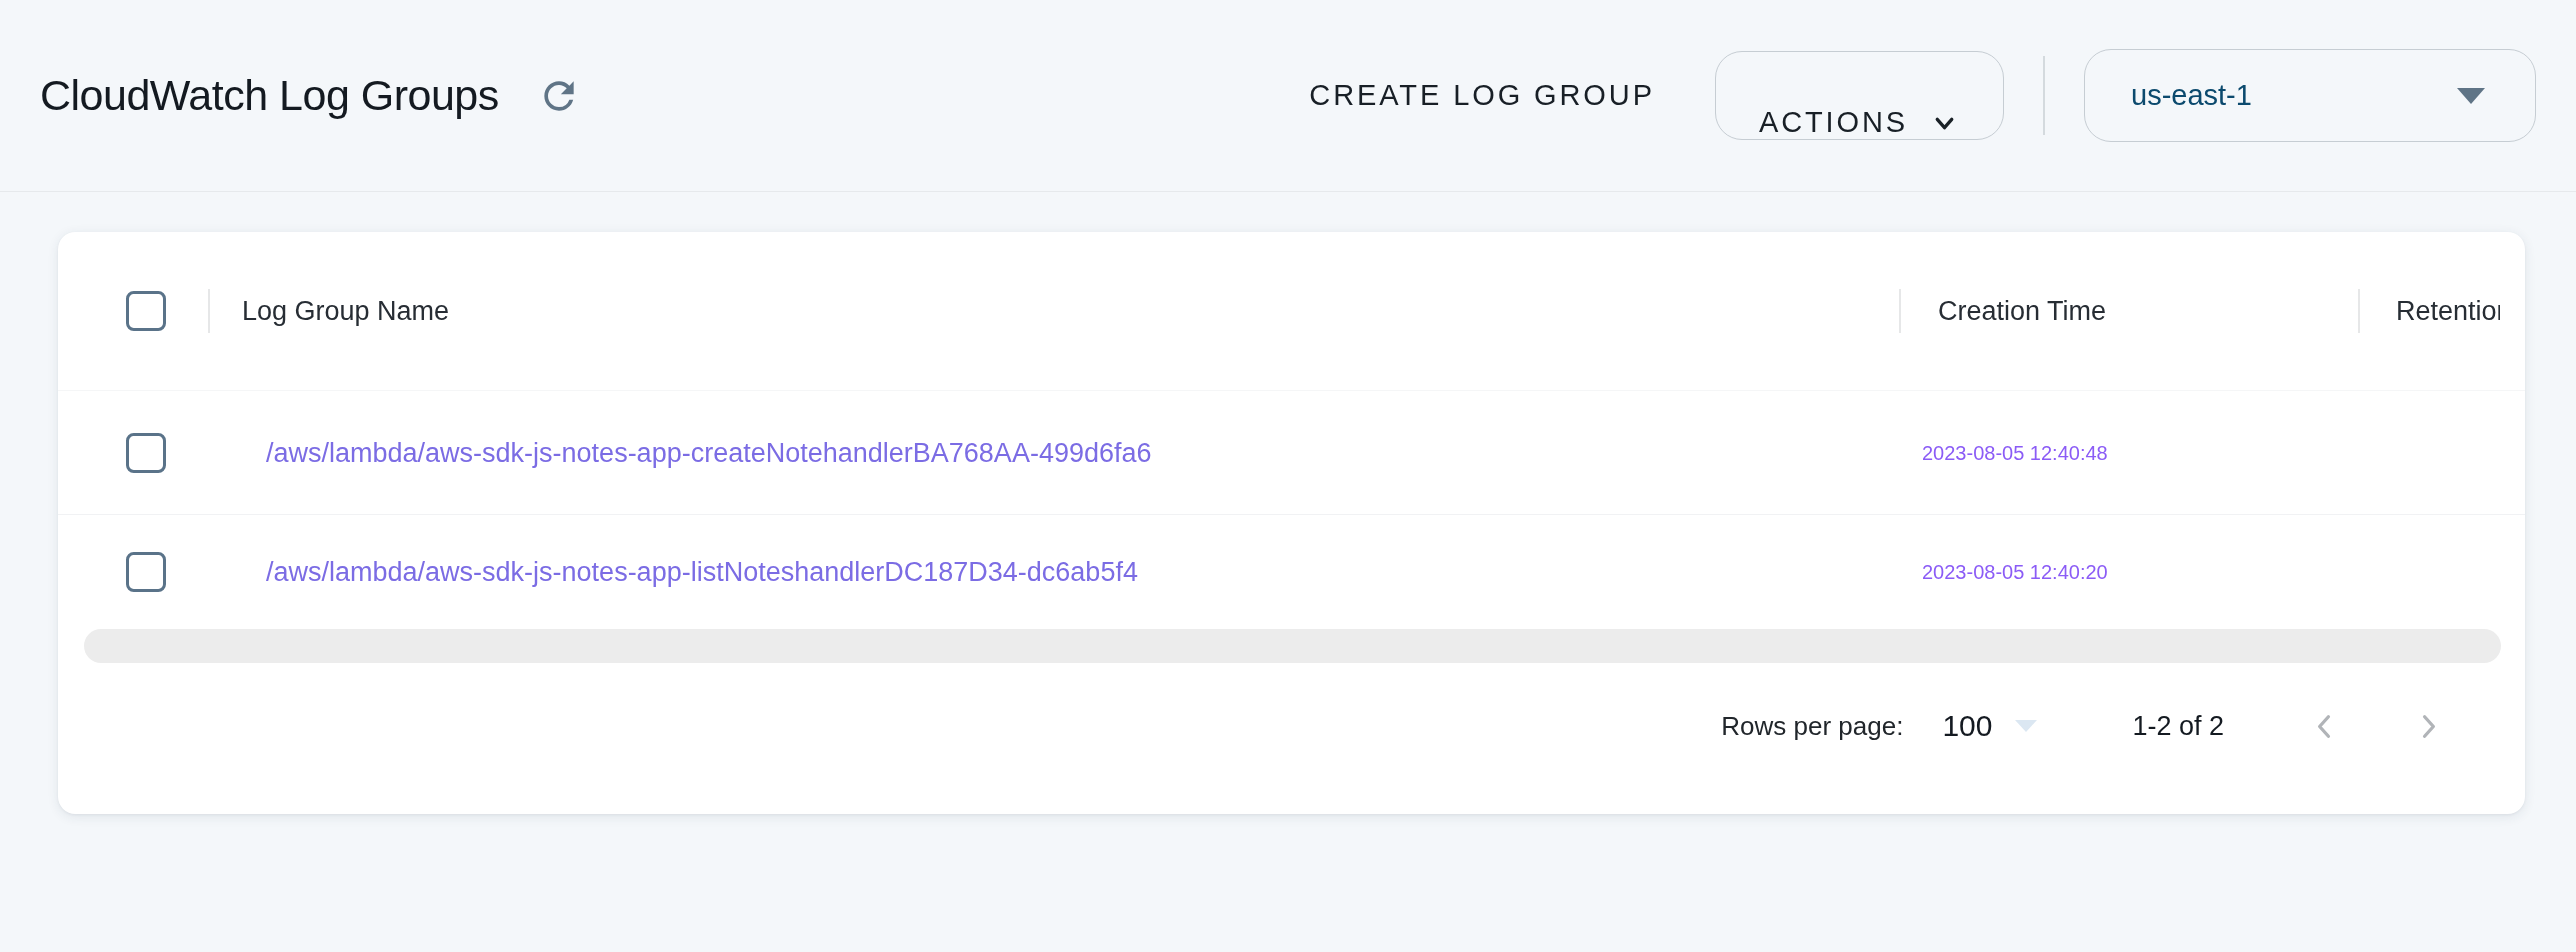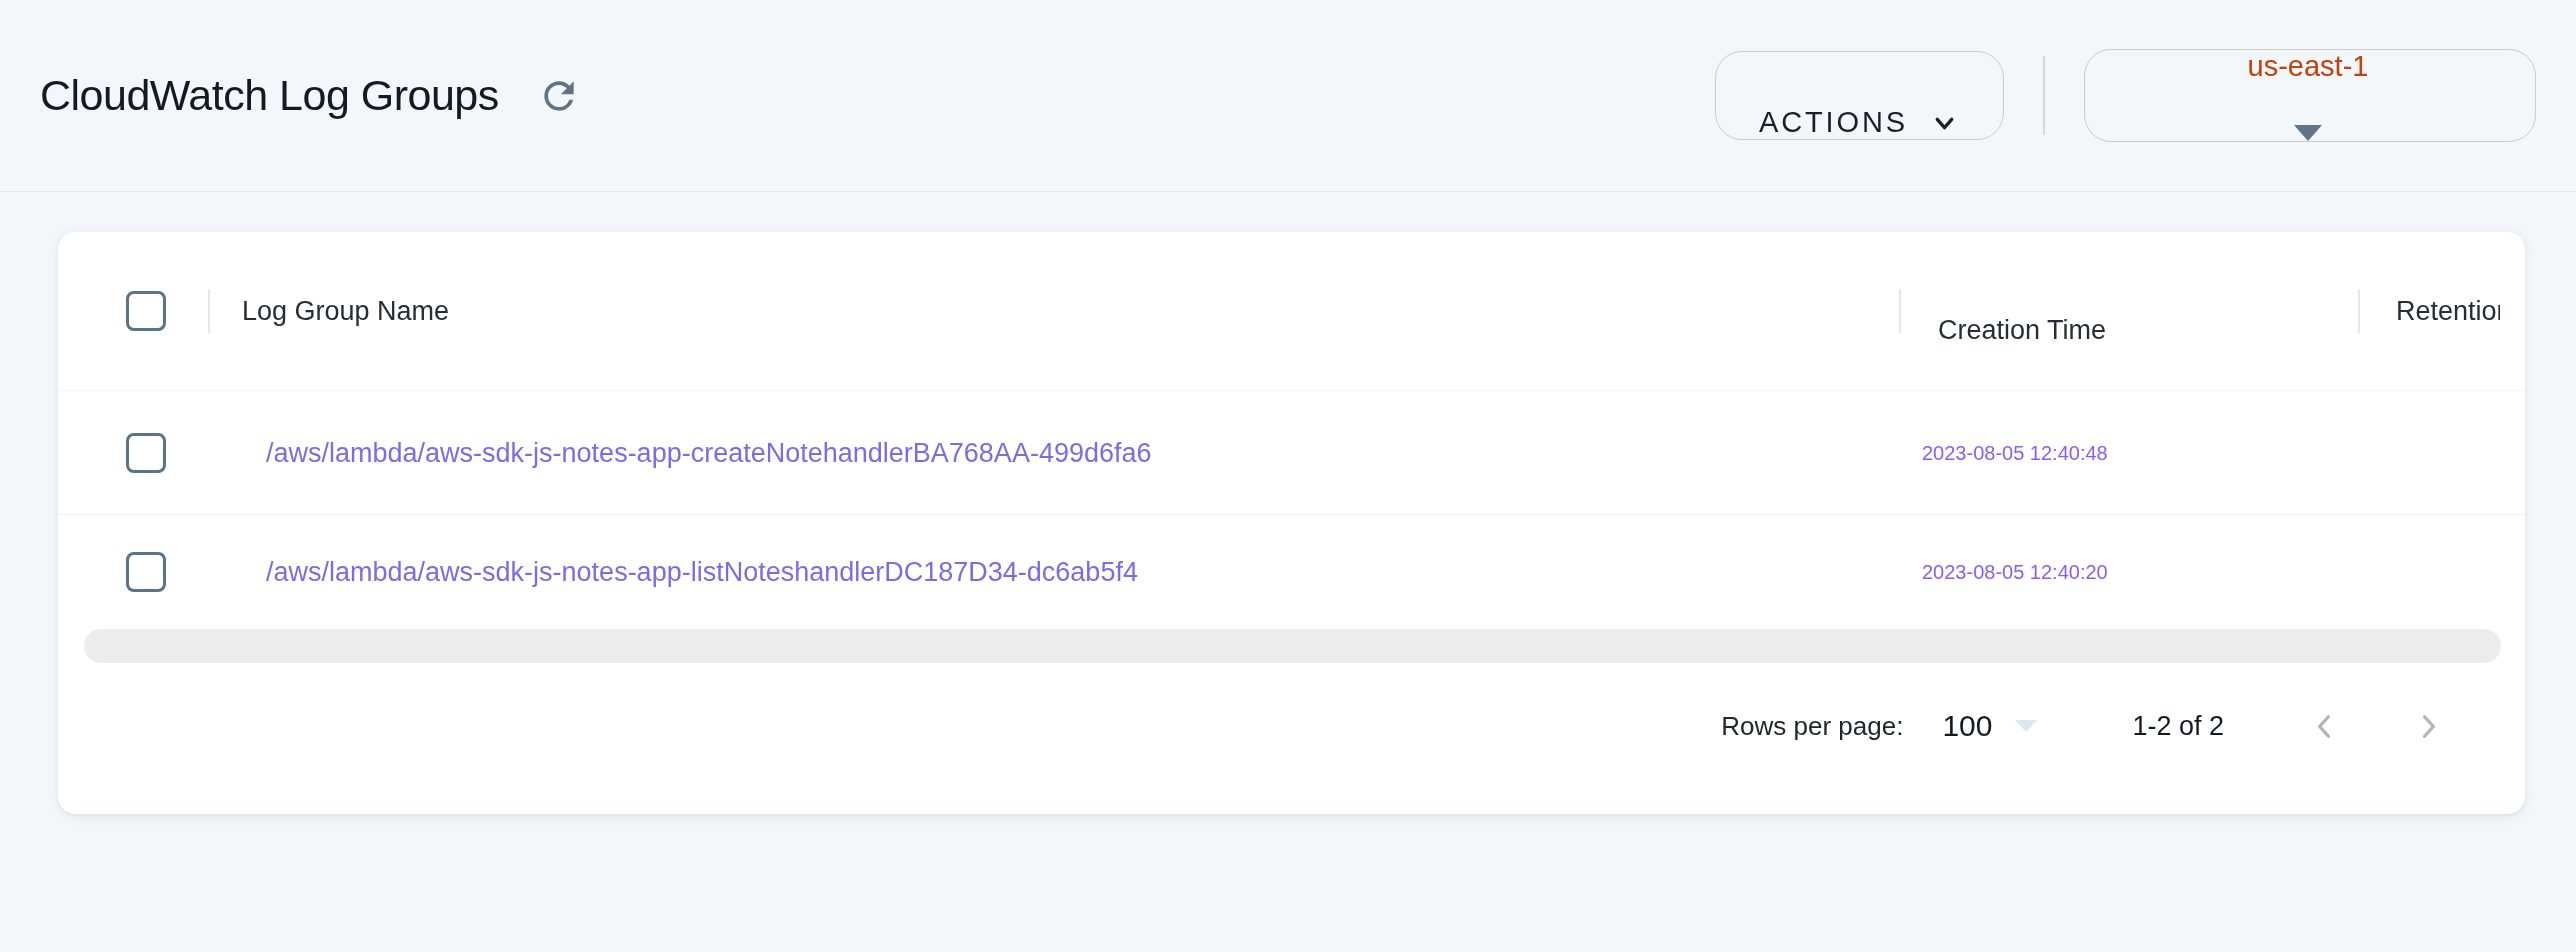--- a/index.html
+++ b/index.html
@@ -194,6 +194,7 @@
     </button>
     <div class="header-spacer"></div>
 
+    <button class="text-button">CREATE LOG GROUP</button>
 
     <button class="outlined-button">
       <span>ACTIONS</span>

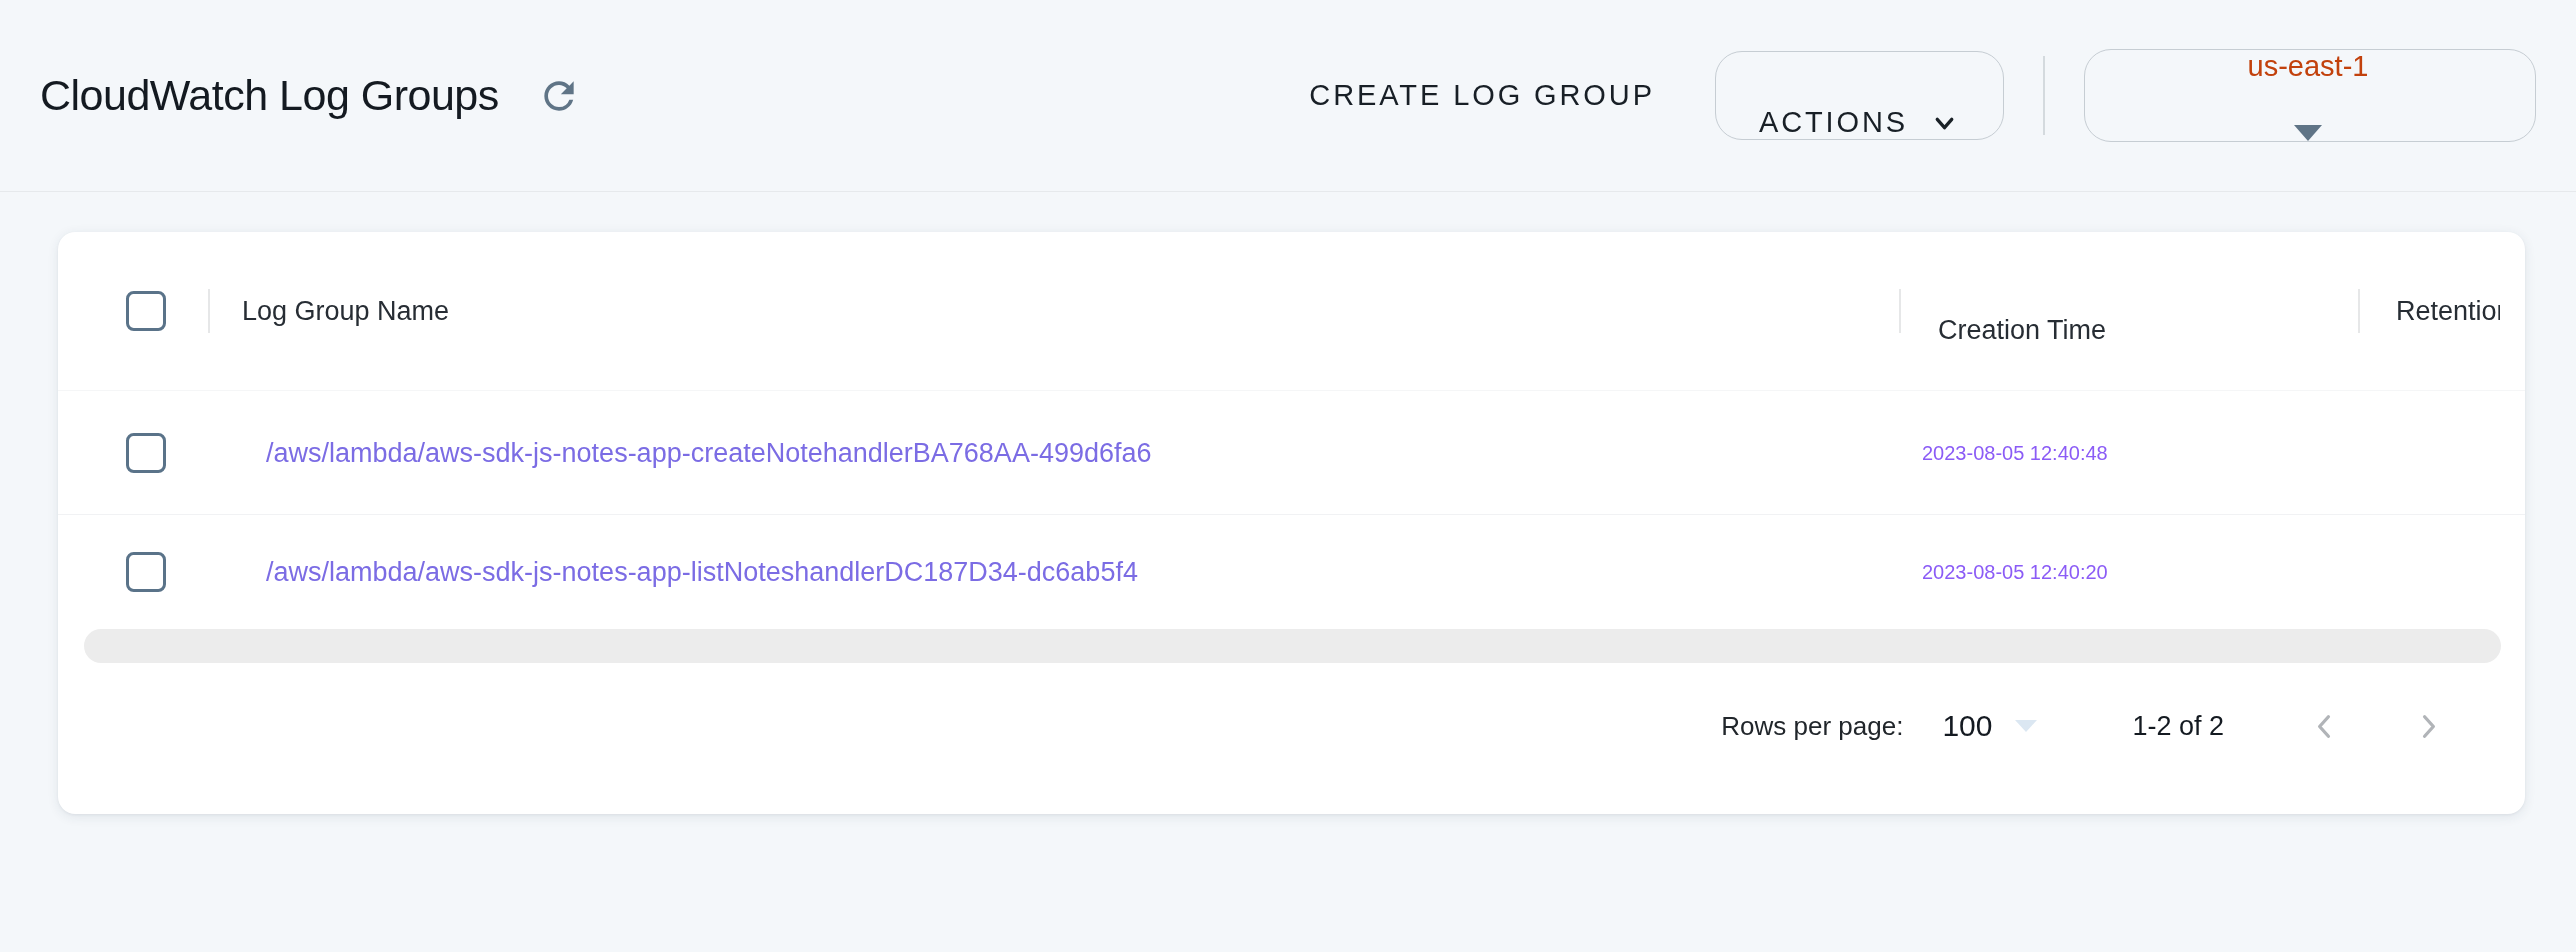--- a/index.html
+++ b/index.html
@@ -75,9 +75,8 @@
     display: flex; align-items: center;
     padding: 0 50px 0 46px;
     font-size: 29px;
-    color: #c2410c;
-    cursor: pointer;
-    flex-direction: column;
+    color: #0c4a6e;
+    cursor: pointer;
   }
   .region-select .select-value { flex: 1; }
   .triangle-down {

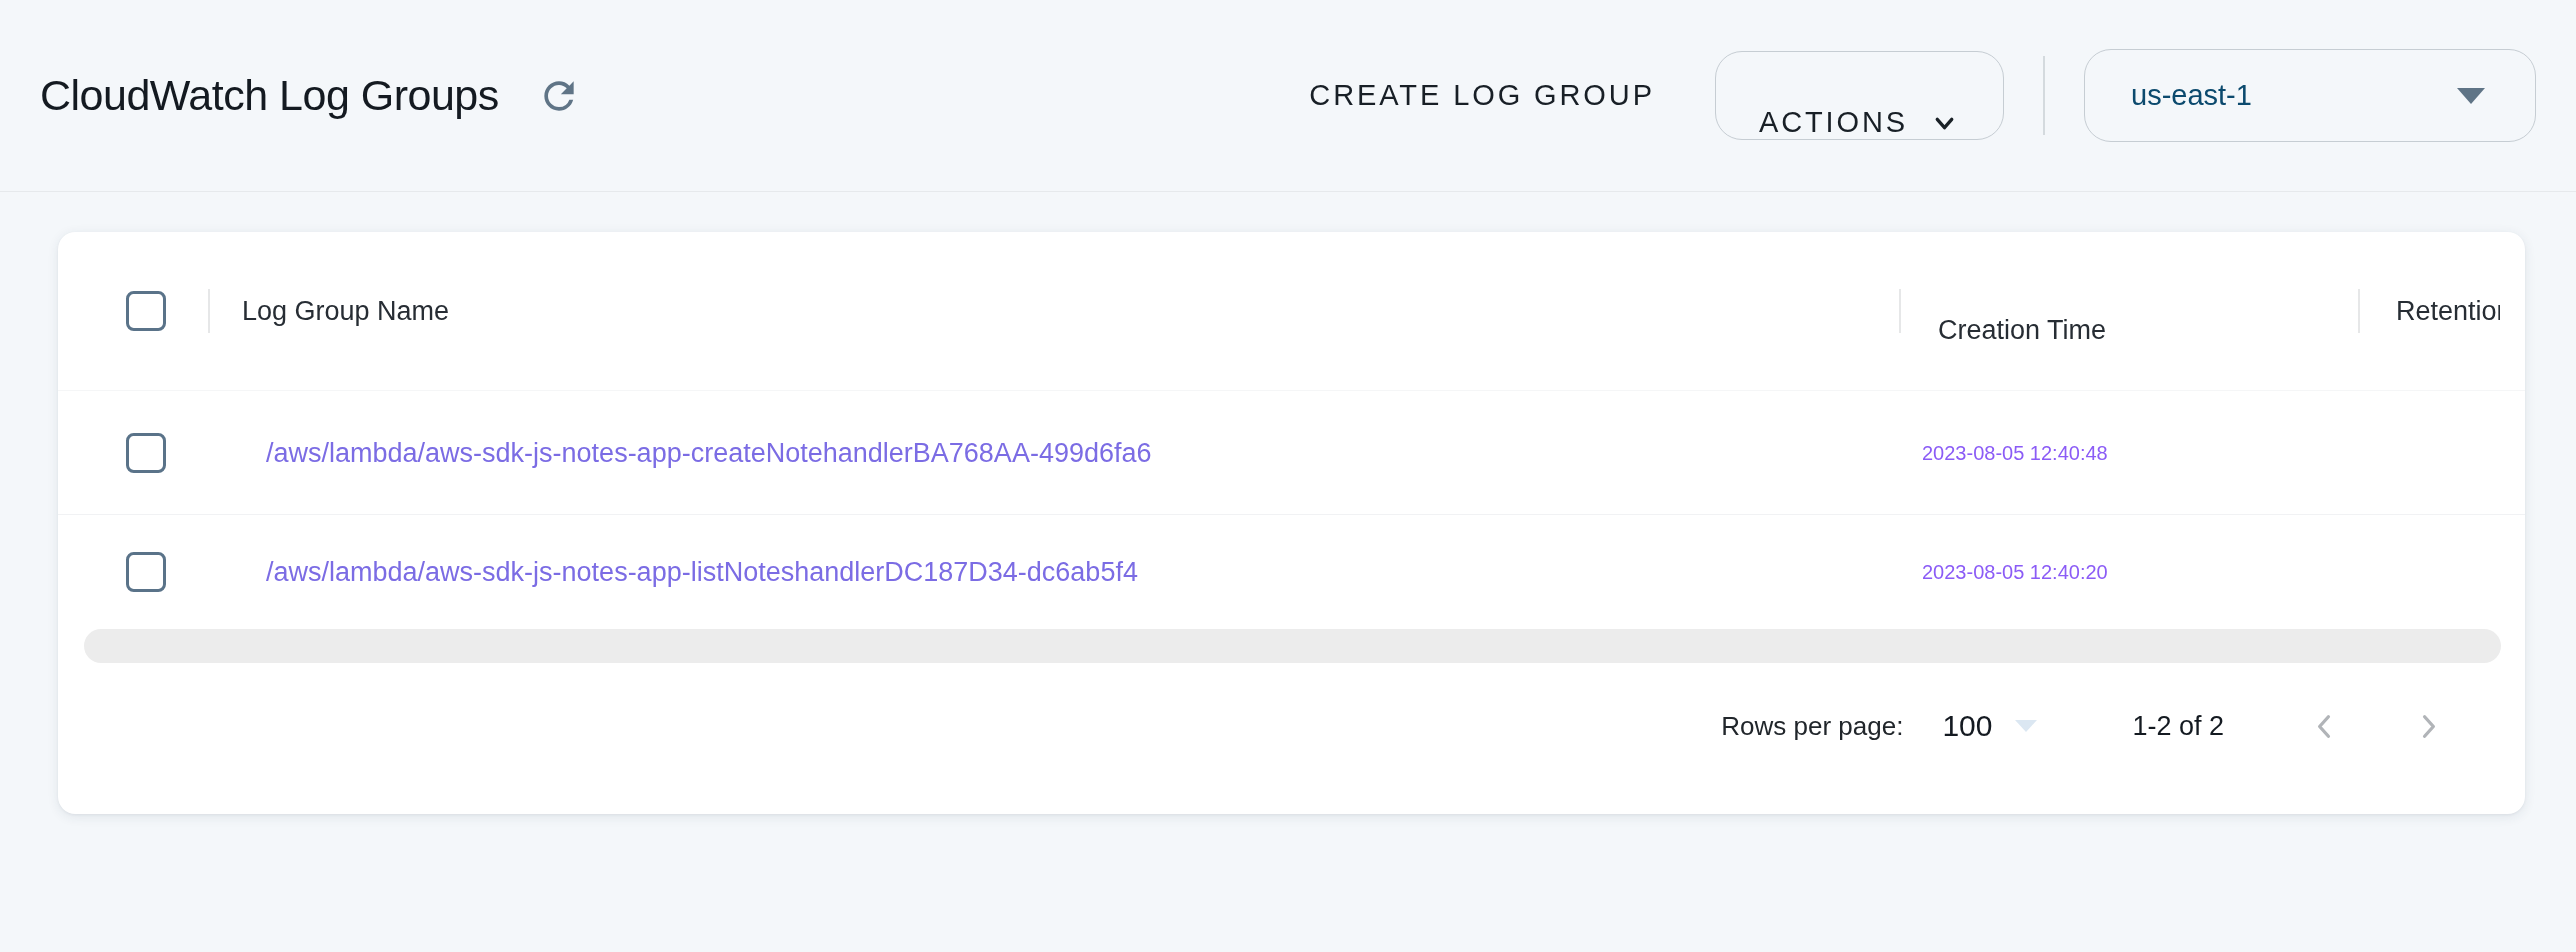--- a/index.html
+++ b/index.html
@@ -106,7 +106,7 @@
   .cell-checkbox { left: 68px; }
   .cell-name { left: 184px; }
   .cell-name-link { left: 172px; margin-left: 36px; }
-  .cell-time-head { left: 1880px; margin-top: 19px; }
+  .cell-time-head { left: 1880px; }
   .cell-time { left: 1864px; }
   .cell-retention { left: 2338px; width: 104px; overflow: hidden; }
 

